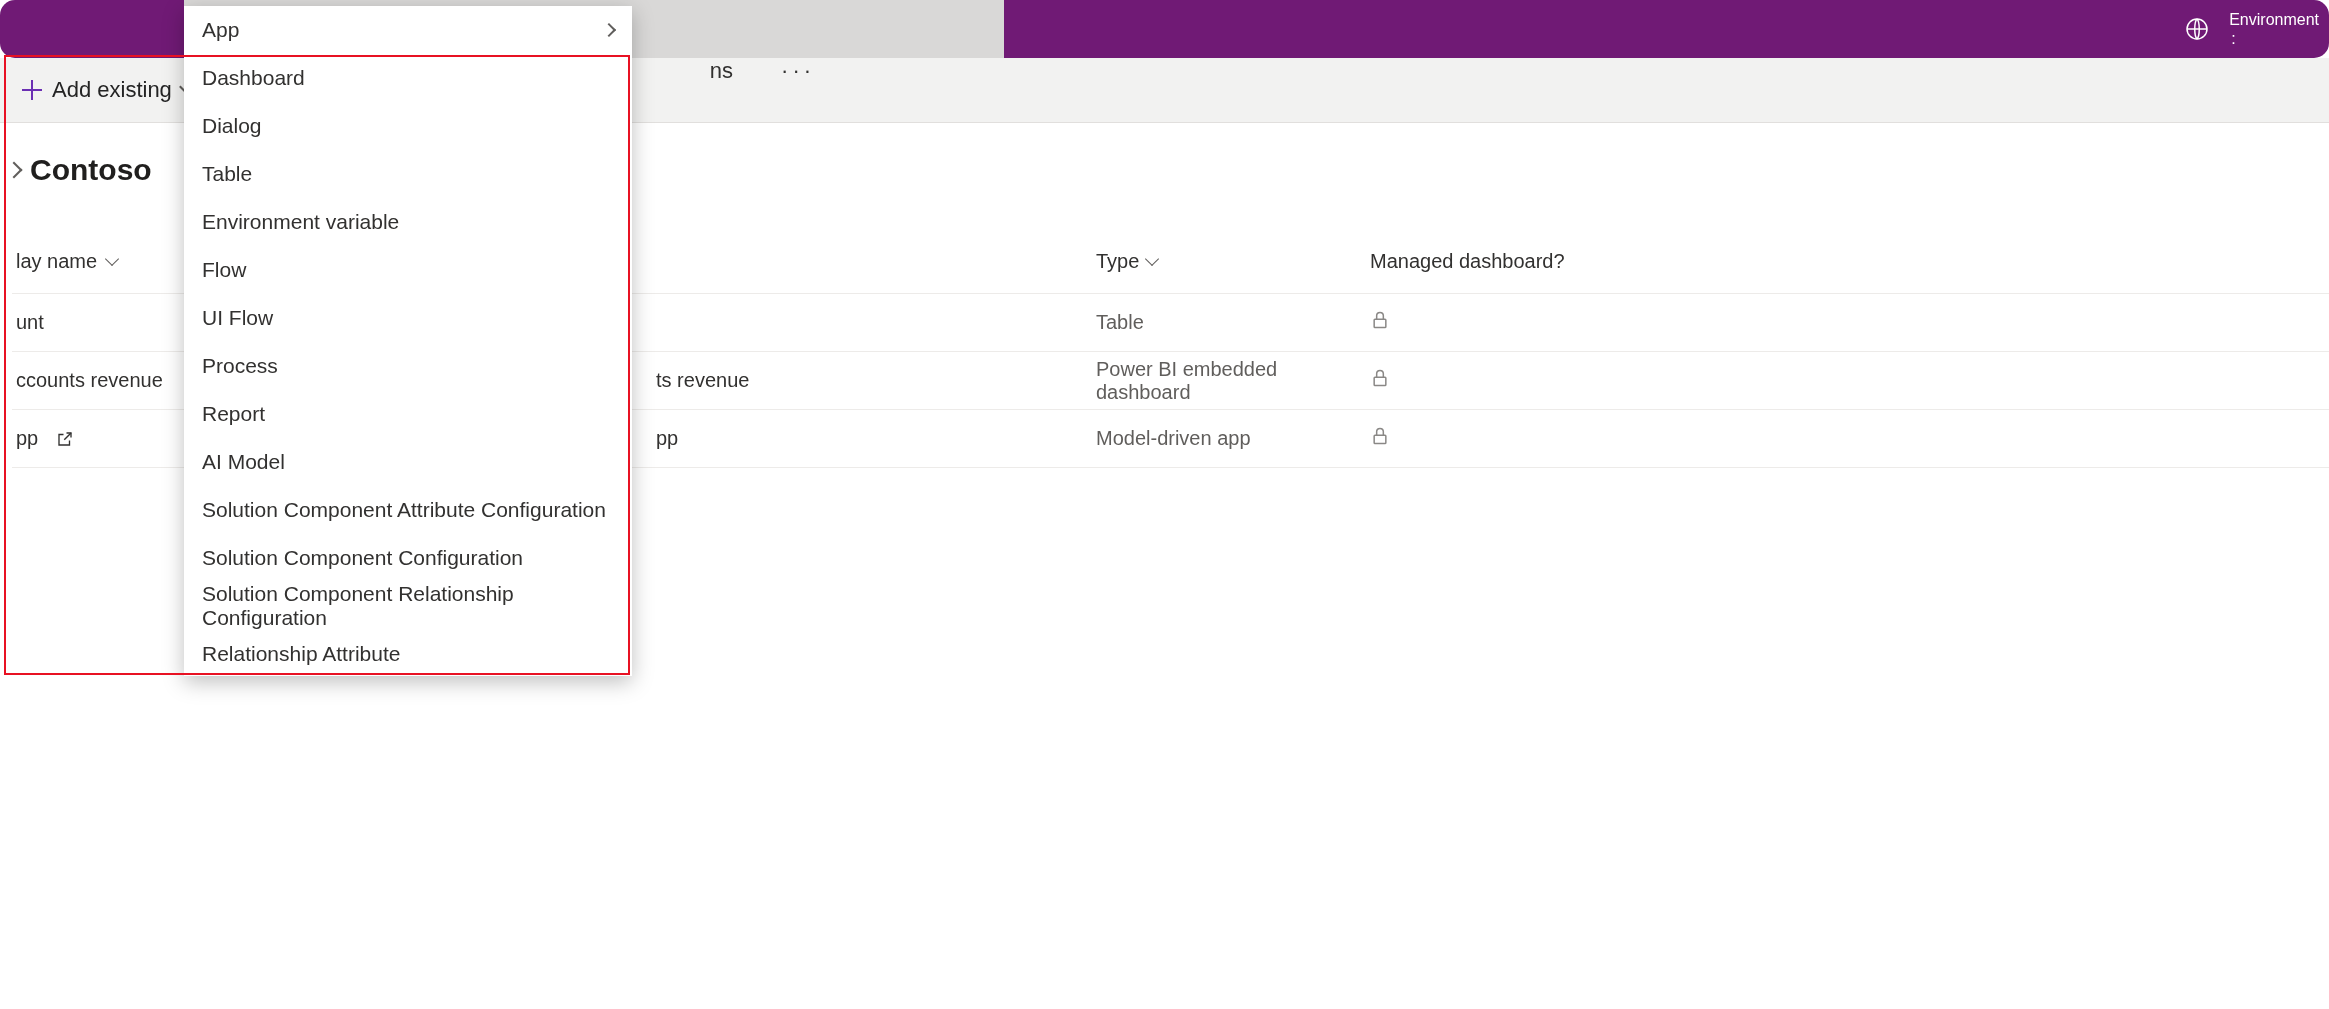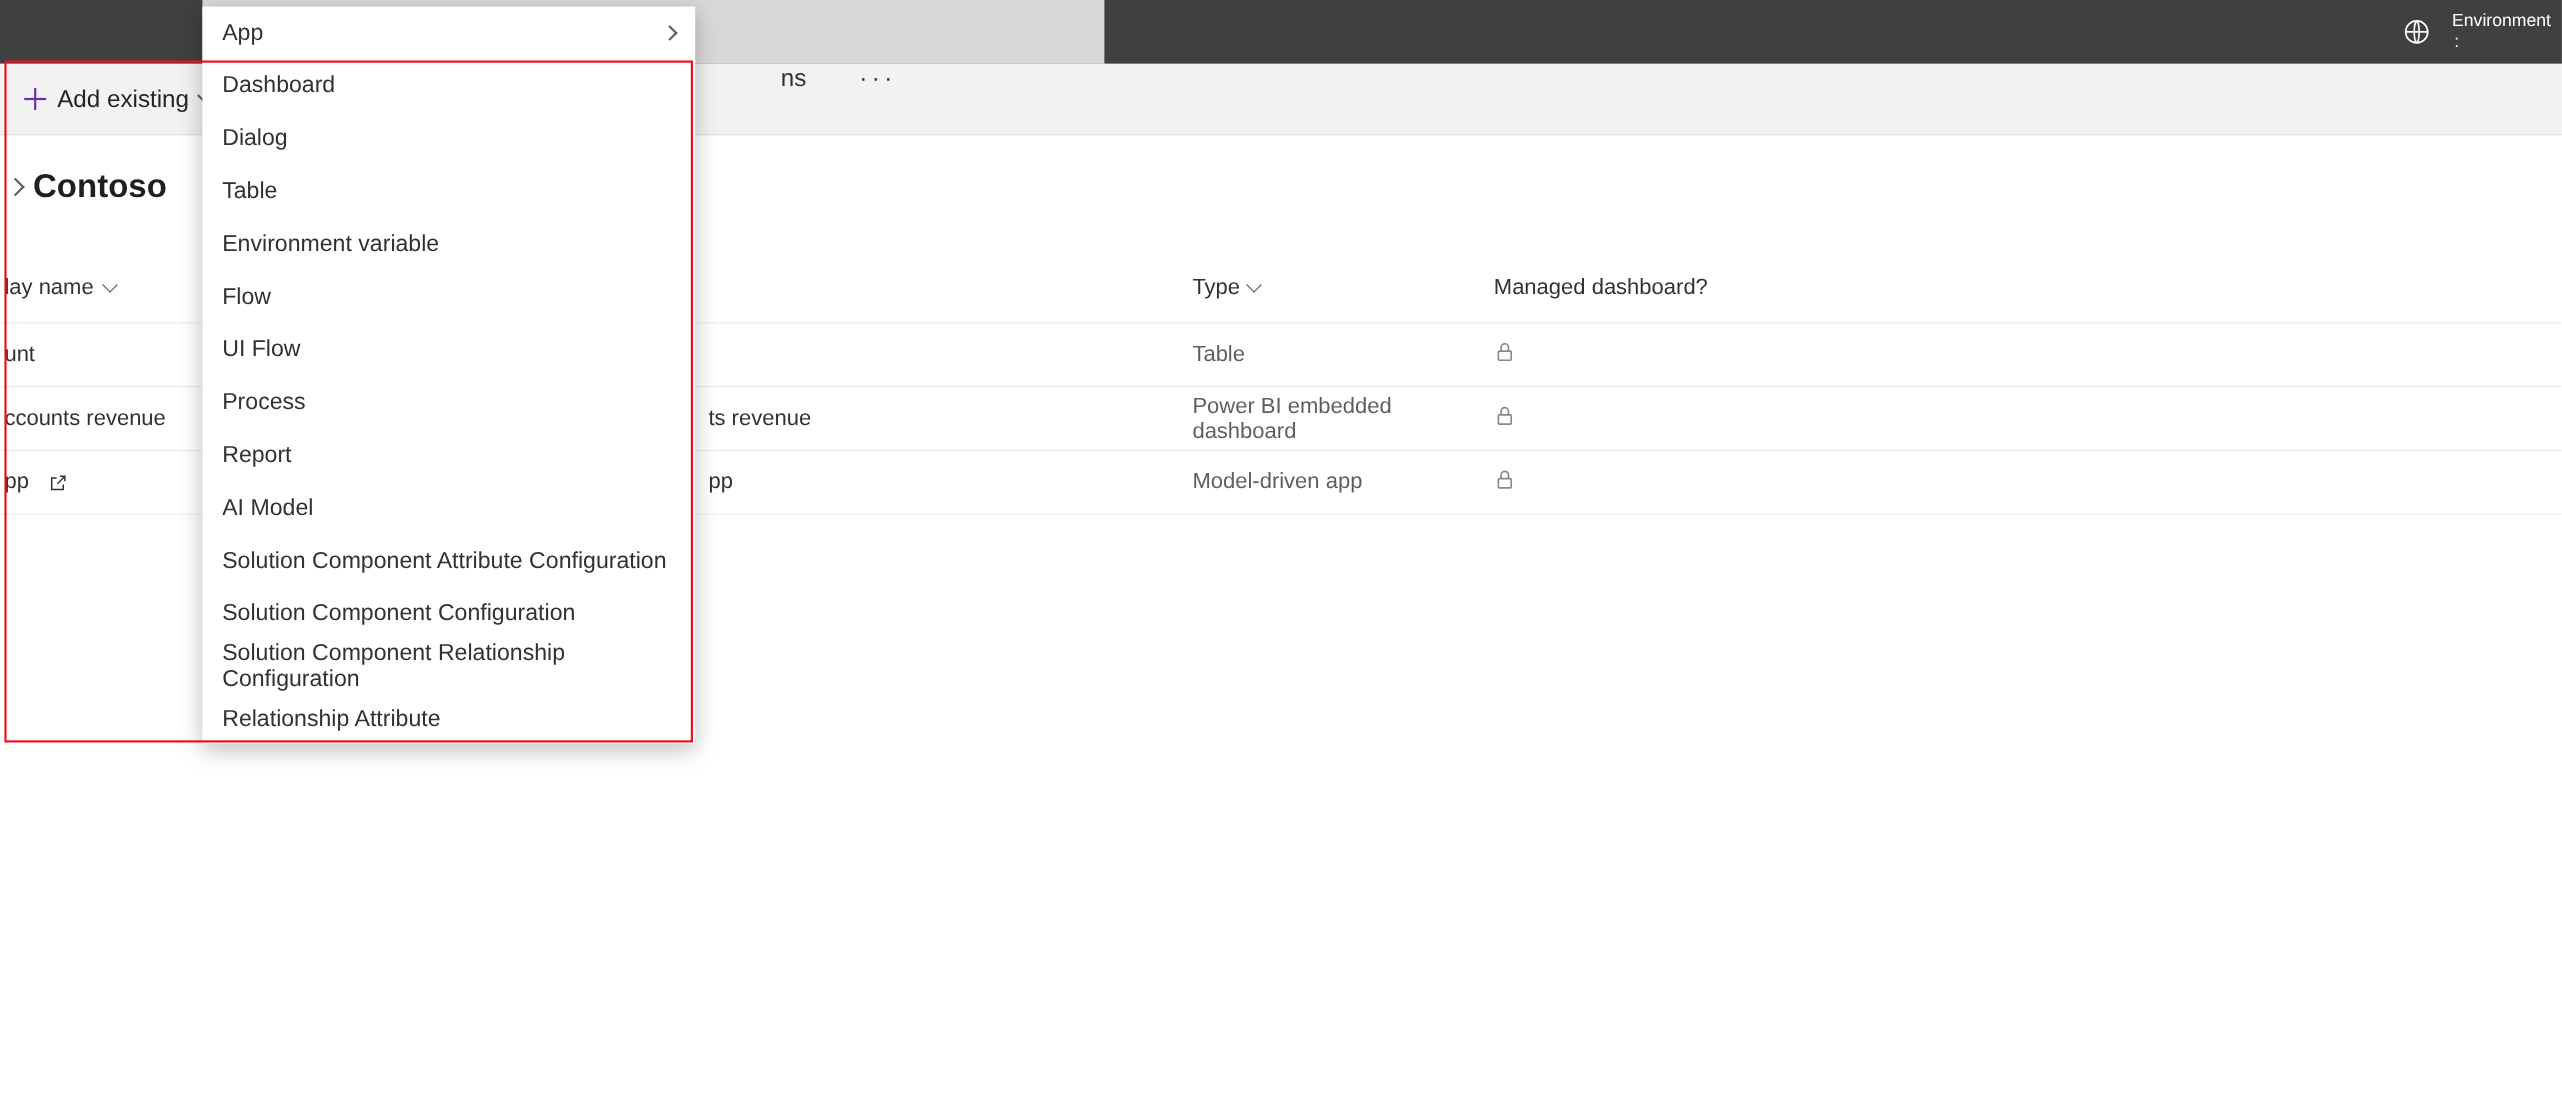--- a/index.html
+++ b/index.html
@@ -20,10 +20,11 @@
     top: 0; left: 0;
     width: 100%;
     height: 58px;
-    background: #404040;
+    background: #701a75;
     color: #ffffff;
     display: flex;
     align-items: center;
+    border-radius: 15px;
   }
   .topbar .searchbox {
     position: absolute;

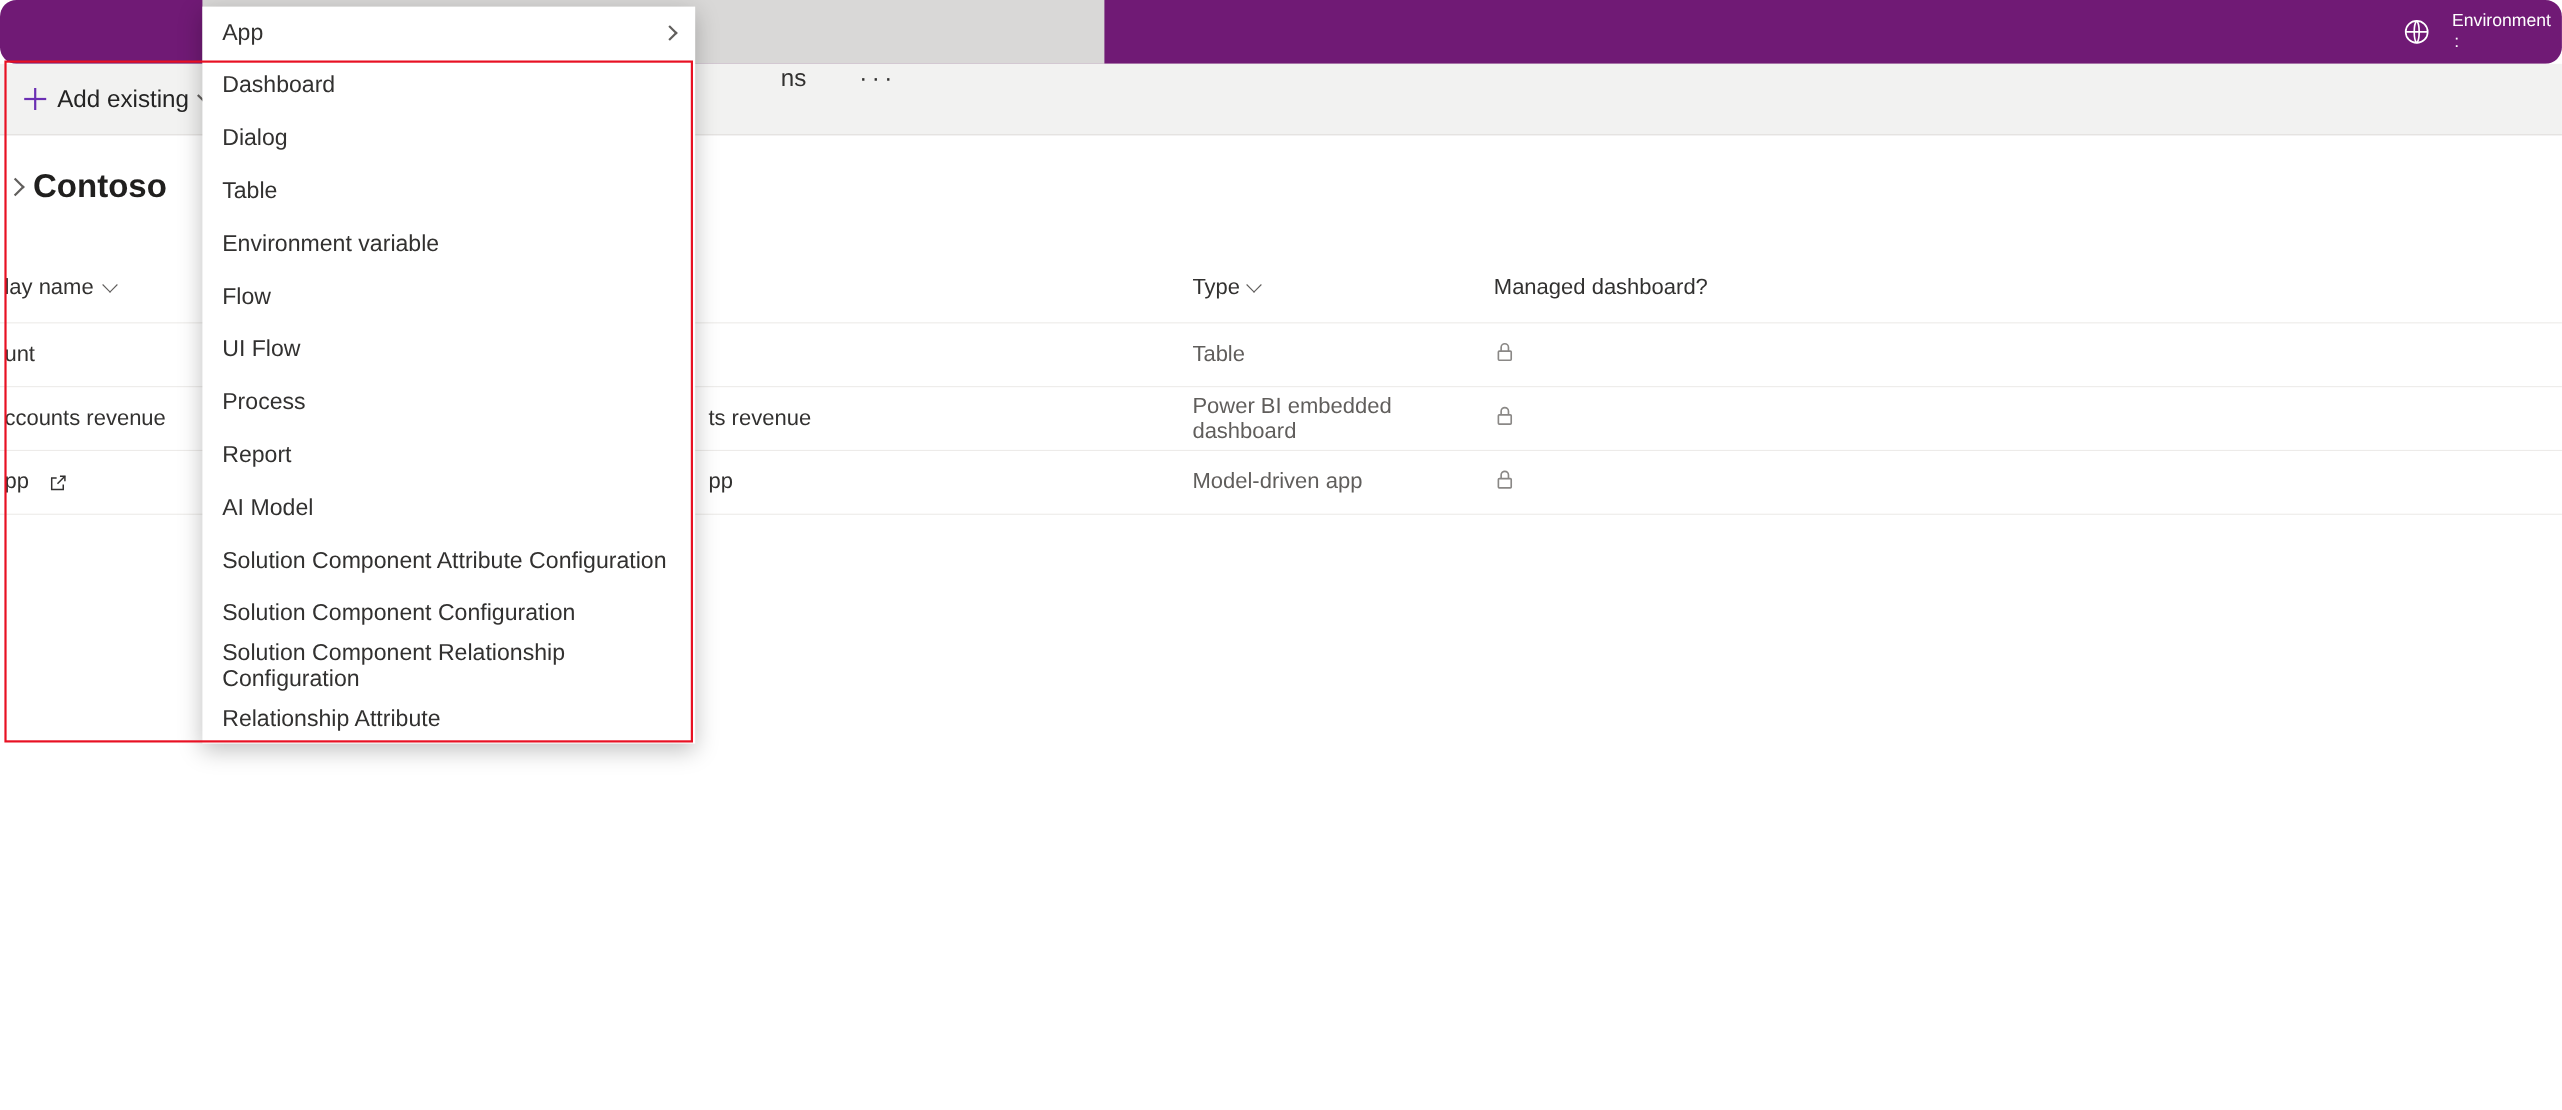--- a/index.html
+++ b/index.html
@@ -148,7 +148,7 @@
   .table-wrap {
     position: absolute;
     top: 230px;
-    left: 0;
+    left: 12px;
     right: 0;
   }
   .table-header {

